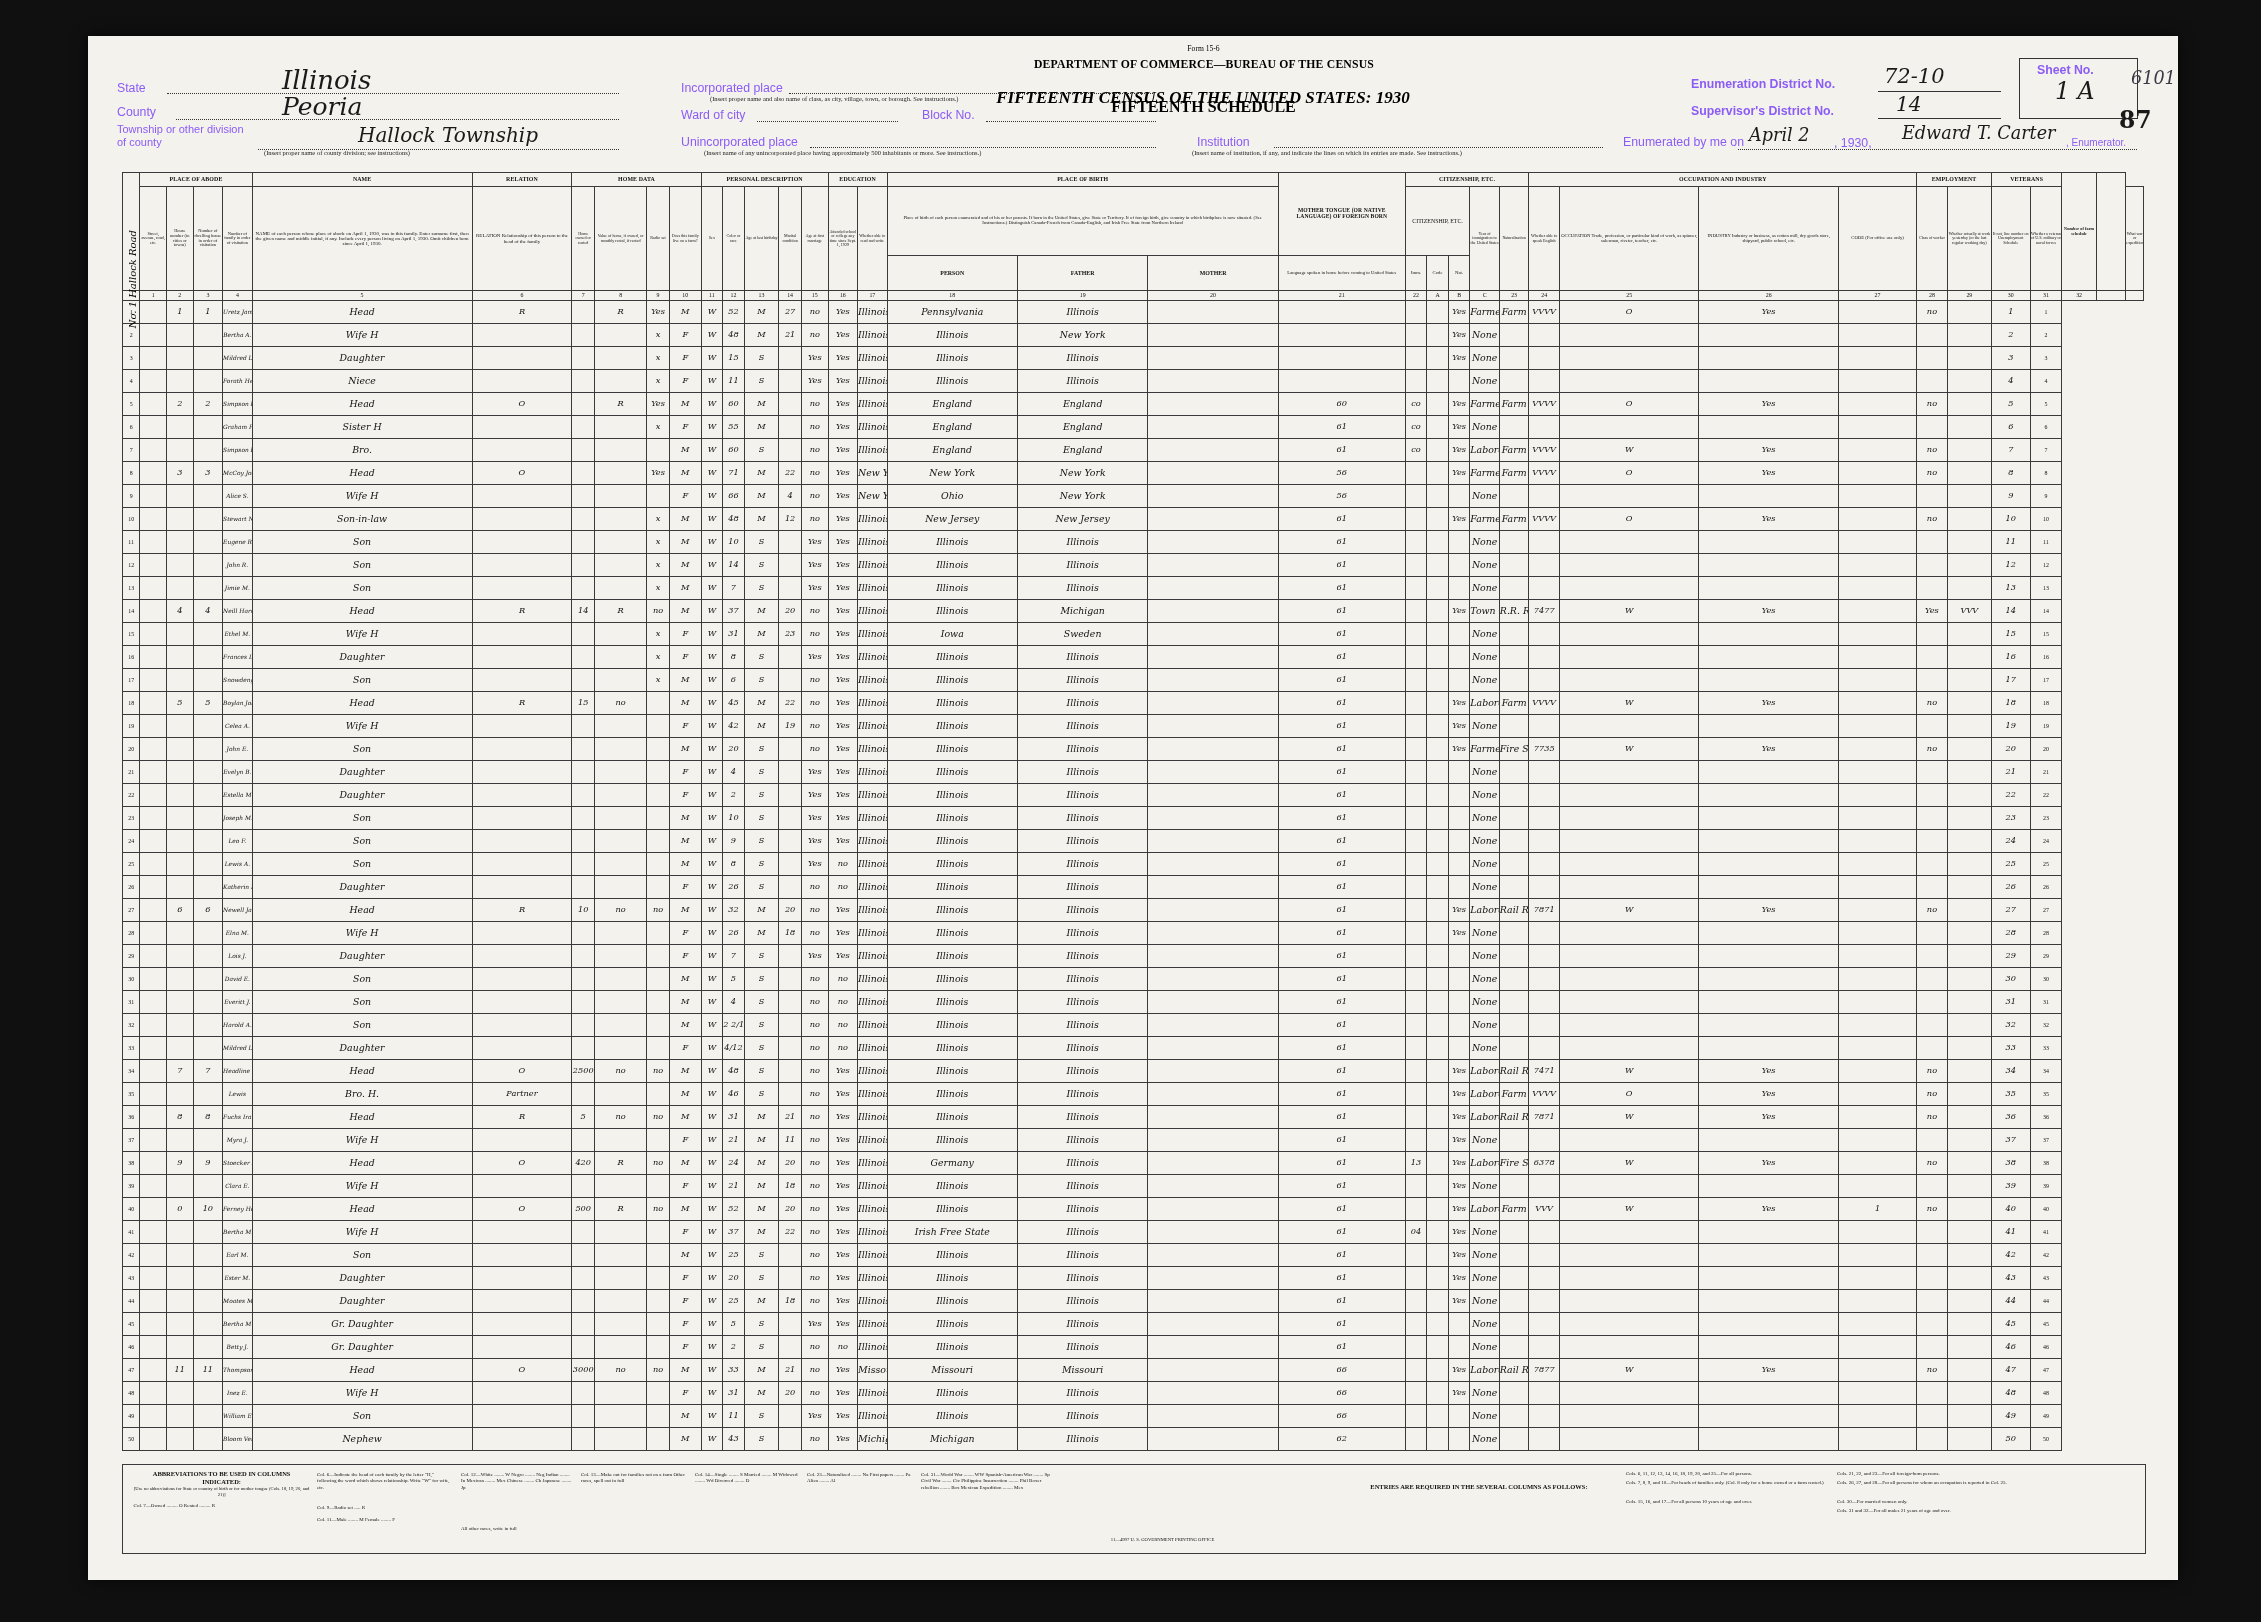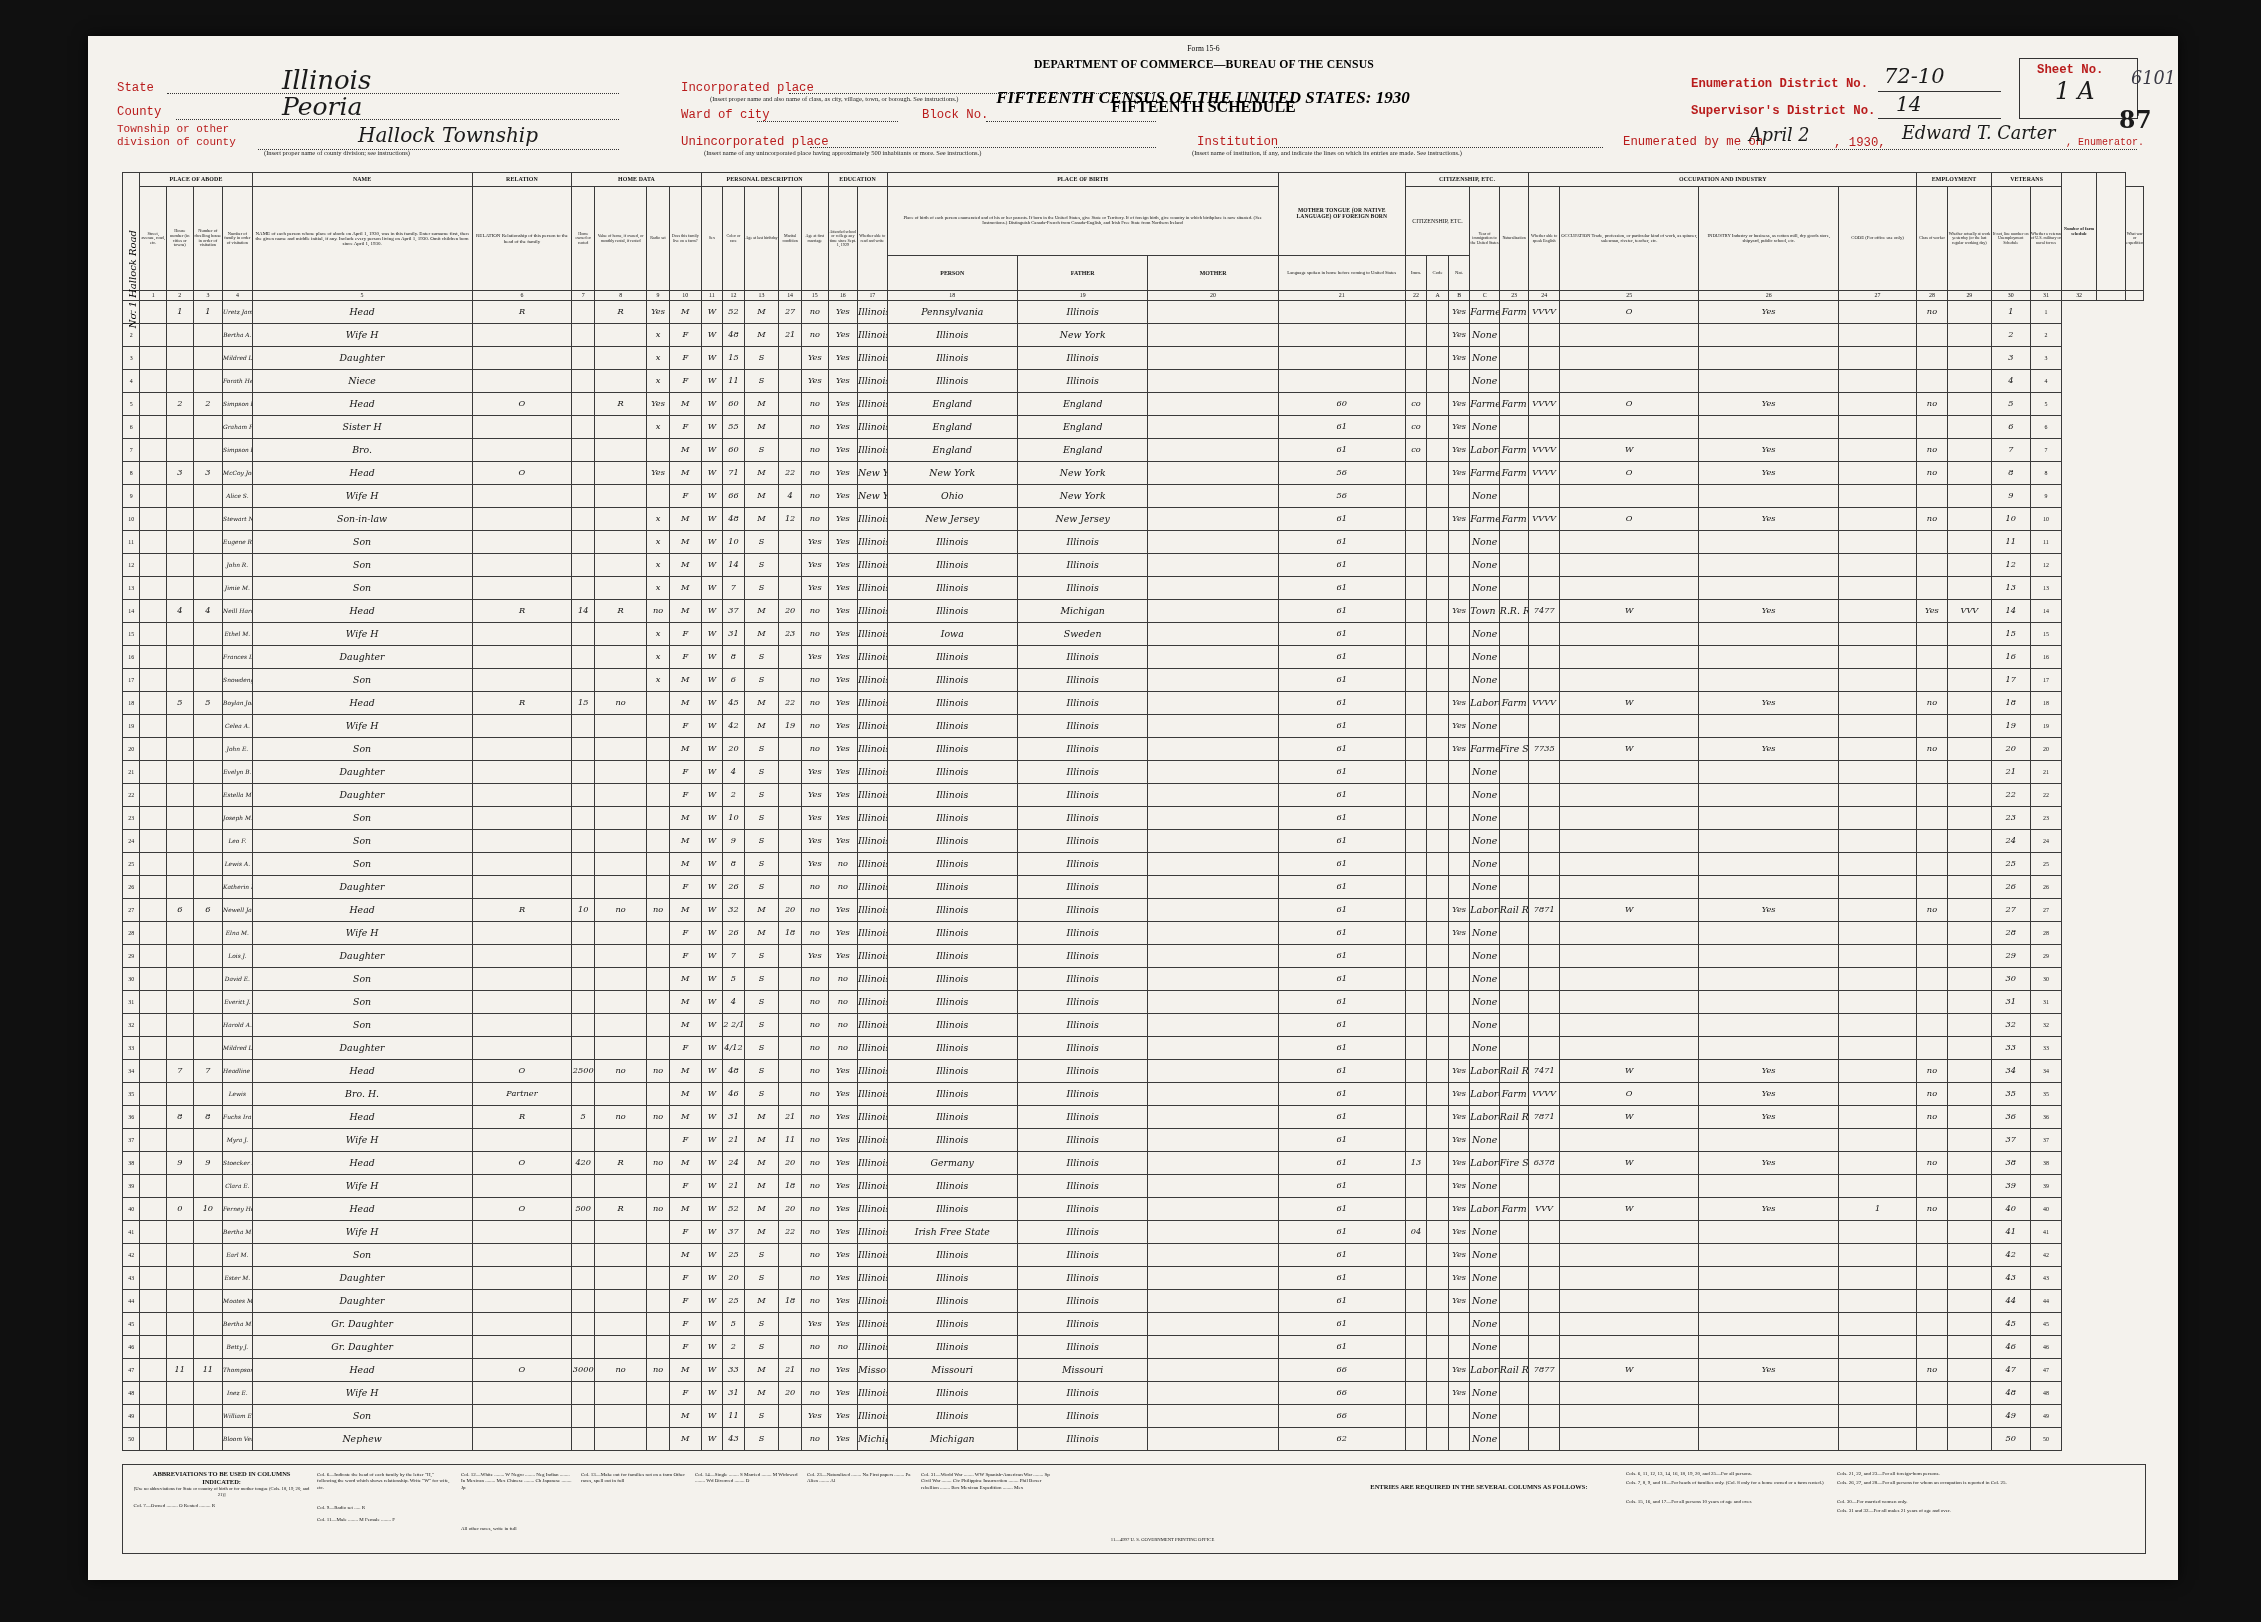--- a/index.html
+++ b/index.html
@@ -25,7 +25,7 @@
   }
   
   .hdr{position:absolute;left:0;top:0;width:100%;height:126px;}
-  .lbl{position:absolute;font-size:12.3px;color:#b91c1c;font-family:Liberation Mono, monospace;}
+  .lbl{position:absolute;font-size:12.3px;color:#8b5cf6;font-family:Liberation Sans, sans-serif;}
   .dots{position:absolute;border-bottom:0.6px dotted #333;height:0.6px;}
   .hw{position:absolute;font-family:"DejaVu Serif",serif;font-style:italic;color:#1a1a1a;}
   .ctr{position:absolute;text-align:center;}

